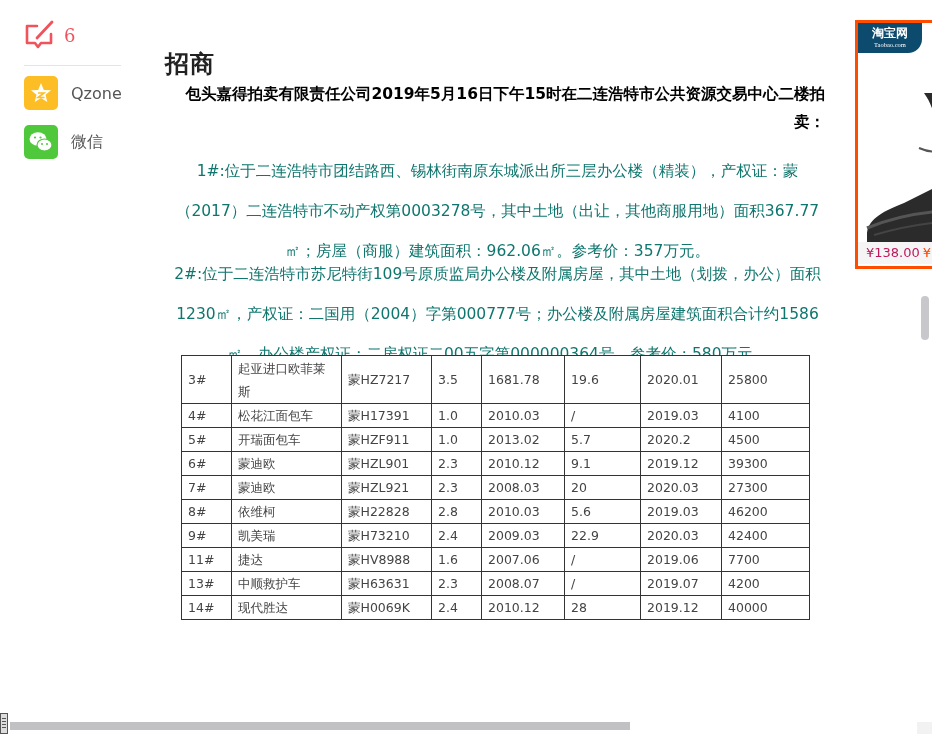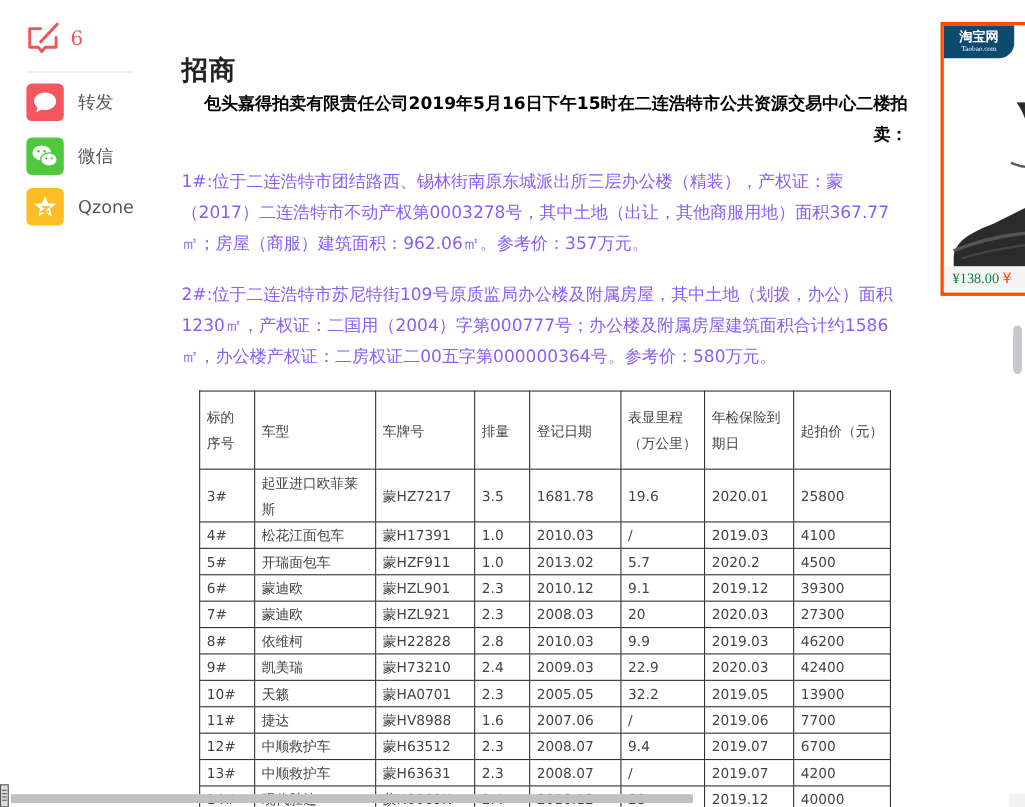--- a/index.html
+++ b/index.html
@@ -63,14 +63,6 @@
   </div>
   <div class="divider"></div>
 
-  <div class="share-item">
-    <span class="share-icon" style="background:#f5575f">
-      <svg width="22" height="20" viewBox="0 0 22 20">
-          <path d="M11 1 C16.5 1 21 4.5 21 9 C21 13.5 16.5 17 11 17 C9.8 17 8.7 16.8 7.6 16.5 L3 19 L4 14.5 C2 13 1 11 1 9 C1 4.5 5.5 1 11 1 Z" fill="#fff"></path>
-        </svg>
-    </span>
-    <span class="share-label">转发</span>
-  </div>
   <div class="share-item">
     <span class="share-icon" style="background:#50c83c">
       <svg width="26" height="22" viewBox="0 0 26 22">

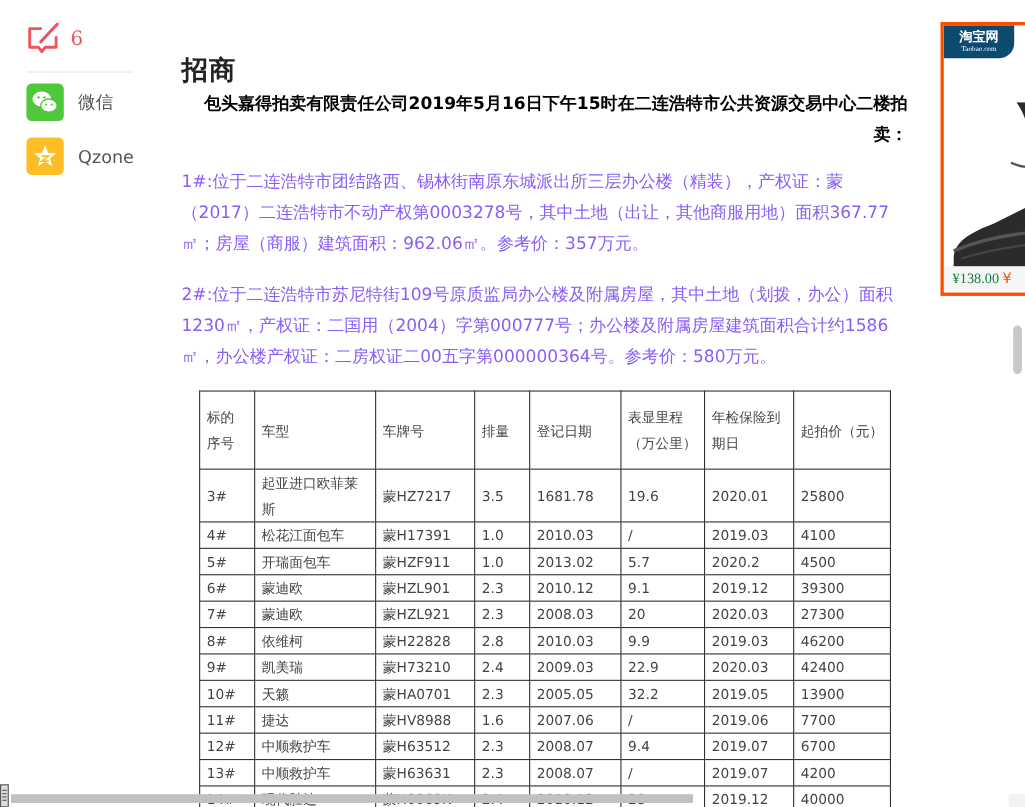--- a/index.html
+++ b/index.html
@@ -63,6 +63,15 @@
   </div>
   <div class="divider"></div>
 
+  <div class="share-item">
+    <span class="share-icon" style="background:#fdbe25">
+      <svg width="22" height="22" viewBox="0 0 22 22">
+          <path d="M11 1 L13.8 8 L21 8.3 L15.5 12.8 L17.3 20 L11 16 L4.7 20 L6.5 12.8 L1 8.3 L8.2 8 Z" fill="#fff"></path>
+          <path d="M8 11 H14 L8 15.5 H14.5" fill="none" stroke="#fdbe25" stroke-width="1.6"></path>
+        </svg>
+    </span>
+    <span class="share-label">Qzone</span>
+  </div>
   <div class="share-item">
     <span class="share-icon" style="background:#50c83c">
       <svg width="26" height="22" viewBox="0 0 26 22">
@@ -75,15 +84,6 @@
       </svg>
     </span>
     <span class="share-label">微信</span>
-  </div>
-  <div class="share-item">
-    <span class="share-icon" style="background:#fdbe25">
-      <svg width="22" height="22" viewBox="0 0 22 22">
-          <path d="M11 1 L13.8 8 L21 8.3 L15.5 12.8 L17.3 20 L11 16 L4.7 20 L6.5 12.8 L1 8.3 L8.2 8 Z" fill="#fff"></path>
-          <path d="M8 11 H14 L8 15.5 H14.5" fill="none" stroke="#fdbe25" stroke-width="1.6"></path>
-        </svg>
-    </span>
-    <span class="share-label">Qzone</span>
   </div>
 </div>
 

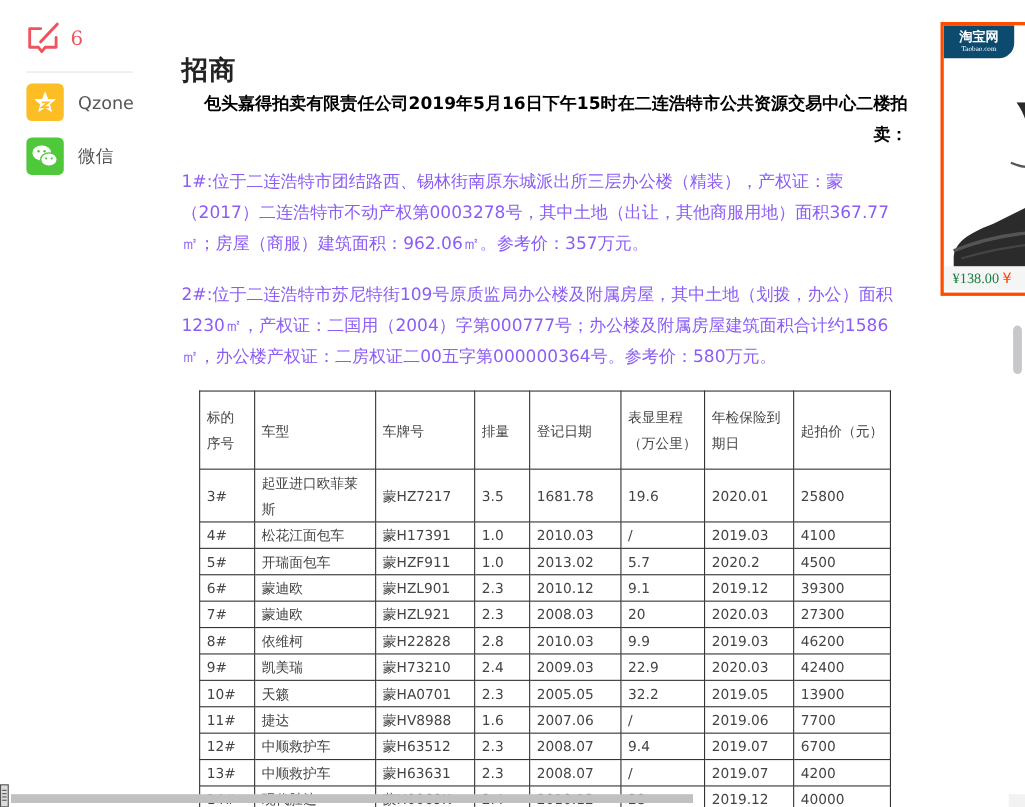--- a/index.html
+++ b/index.html
@@ -20,7 +20,7 @@
   .main { position: absolute; left: 165px; top: 0; width: 665px; }
   .title { position: absolute; top: 24px; font-size: 24px; font-weight: bold; color: #222; letter-spacing: 1px; margin-top: 24px; }
   .lead { position: absolute; top: 80px; width: 660px; font-size: 15.5px; font-weight: bold; line-height: 28px; color: #000000; text-align: right; }
-  .para { position: absolute; width: 665px; font-size: 15.5px; line-height: 28px; color: #8b5cf6; }
+  .para { position: absolute; width: 665px; font-size: 15.5px; line-height: 40px; color: #0f766e; text-align: center; }
   .p1 { top: 151px; }
   .p2 { top: 254px; }
 

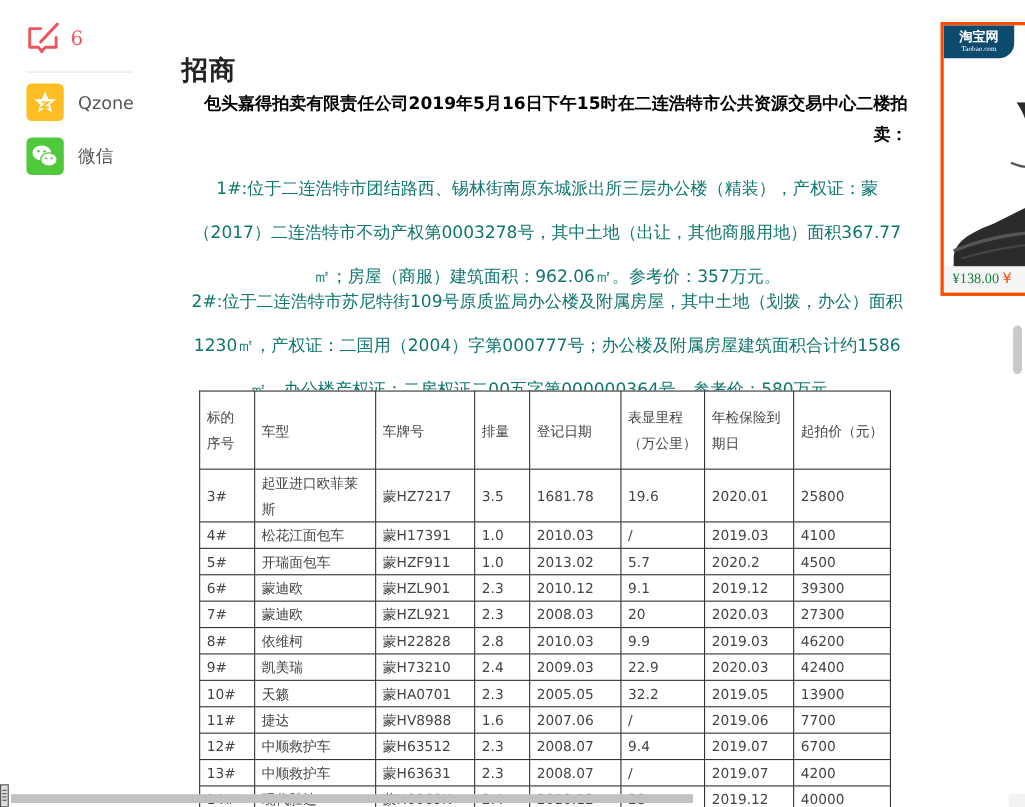--- a/index.html
+++ b/index.html
@@ -38,7 +38,7 @@
   .ad-logo-en { font-size: 6.5px; line-height: 8px; font-family: Liberation Serif, serif; }
   .ad-shoe { position: absolute; left: 6px; top: 70px; width: 90px; height: 150px; }
   .ad-price { position: absolute; left: 0; bottom: 2px; width: 100%; height: 22px; background: #f5f5f5; font-size: 13px; line-height: 22px; padding-left: 8px; white-space: nowrap; }
-  .ad-price .p { color: #15803d; font-family: Liberation Serif, serif; }
+  .ad-price .p { color: #be185d; }
   .ad-price .p2 { color: #ff4400; margin-left: 3px; }
 
   

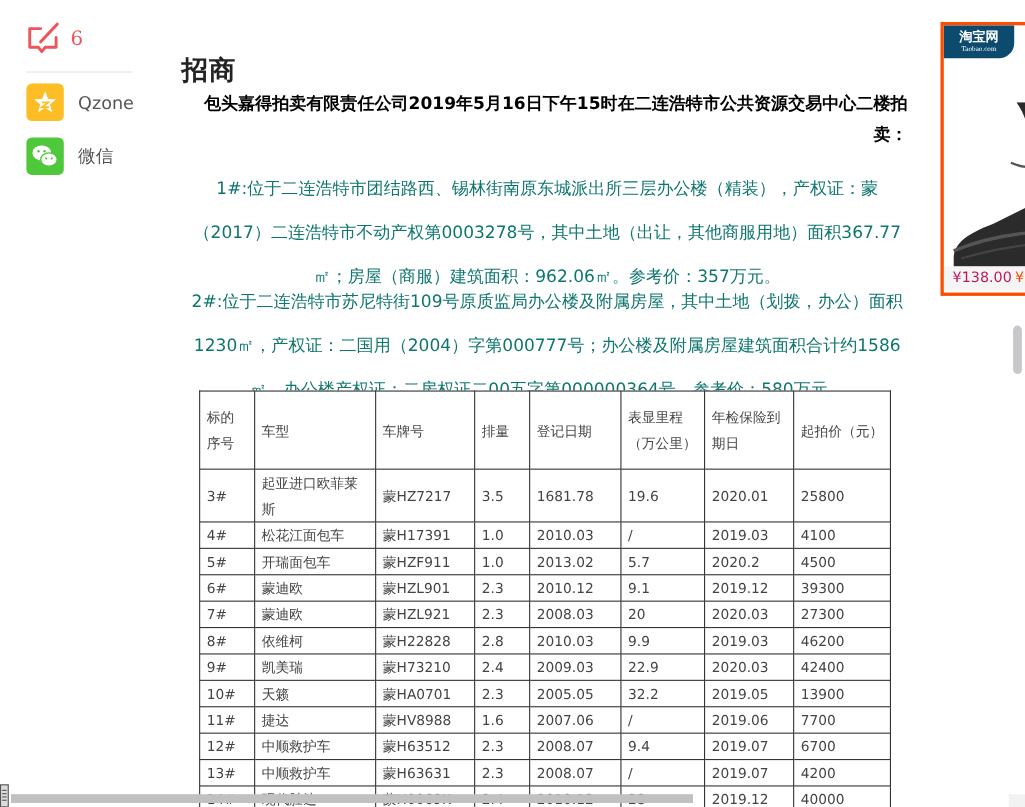--- a/index.html
+++ b/index.html
@@ -106,16 +106,6 @@
       <col style="width:88px">
   </colgroup>
   <tbody id="vt-body">
-    <tr class="hdr">
-      <td>标的序号</td>
-      <td>车型</td>
-      <td>车牌号</td>
-      <td>排量</td>
-      <td>登记日期</td>
-      <td>表显里程（万公里）</td>
-      <td>年检保险到期日</td>
-      <td>起拍价（元）</td>
-    </tr>
   <tr class="tall">
         <td>3#</td>
         <td>起亚进口欧菲莱斯</td>

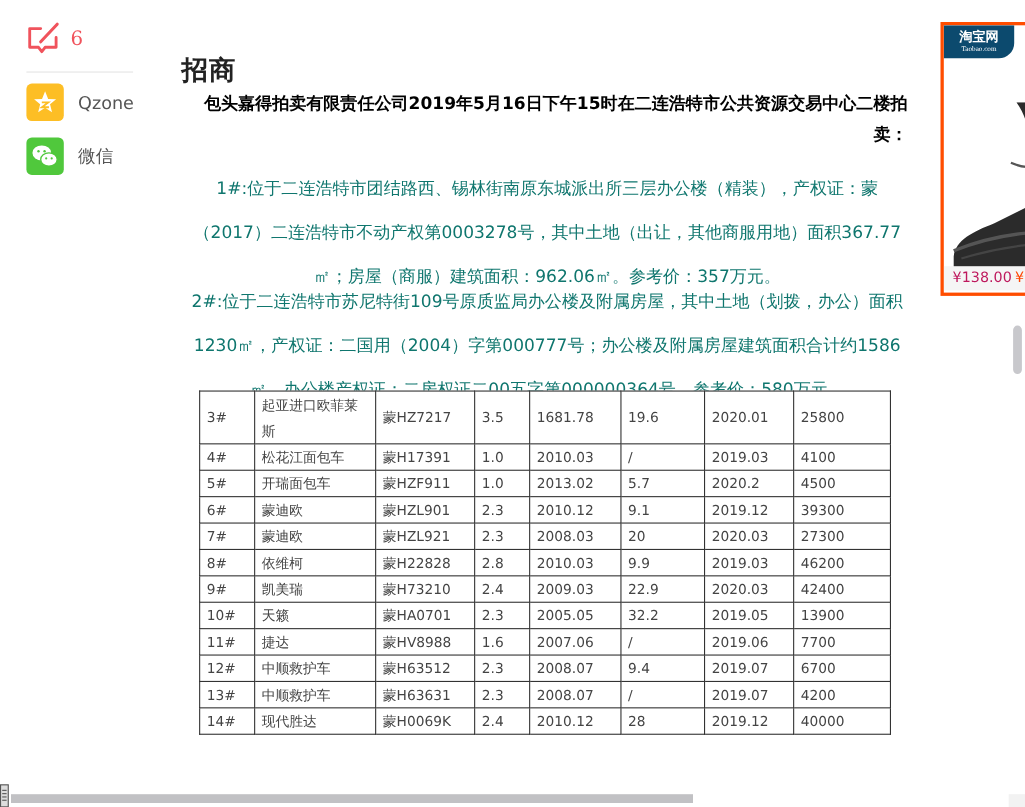--- a/index.html
+++ b/index.html
@@ -162,7 +162,7 @@
         <td>蒙H22828</td>
         <td>2.8</td>
         <td>2010.03</td>
-        <td>9.9</td>
+        <td>5.6</td>
         <td>2019.03</td>
         <td>46200</td>
       </tr>

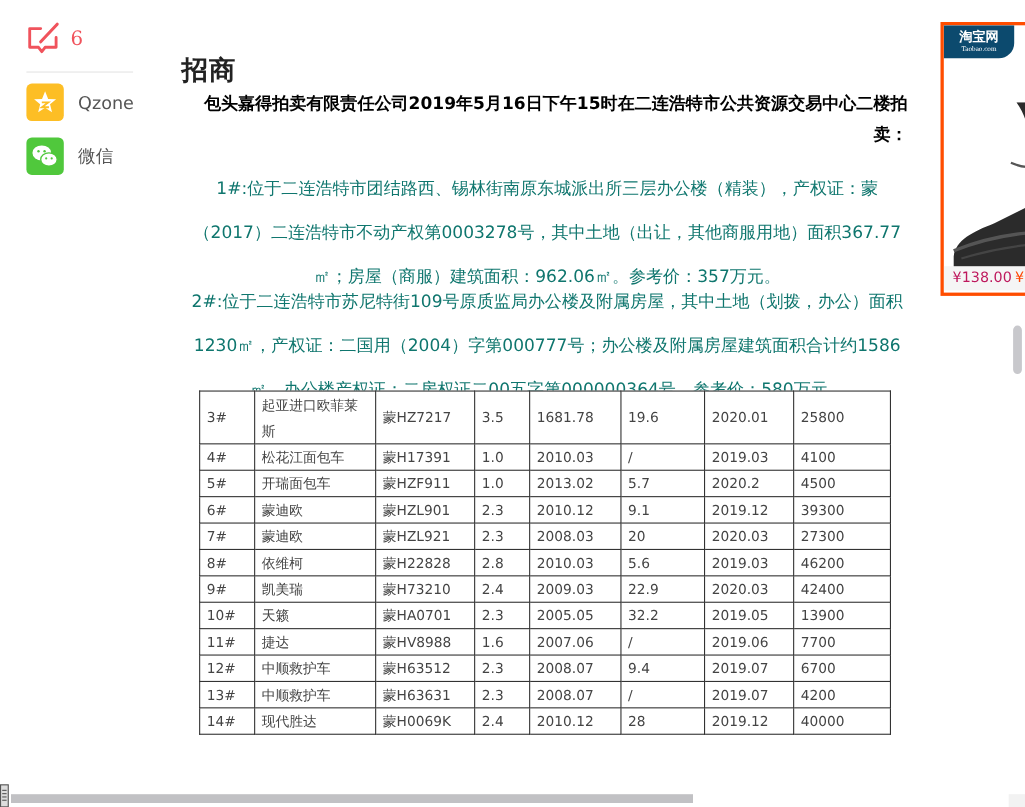--- a/index.html
+++ b/index.html
@@ -177,16 +177,6 @@
         <td>42400</td>
       </tr>
       <tr class="norm">
-        <td>10#</td>
-        <td>天籁</td>
-        <td>蒙HA0701</td>
-        <td>2.3</td>
-        <td>2005.05</td>
-        <td>32.2</td>
-        <td>2019.05</td>
-        <td>13900</td>
-      </tr>
-      <tr class="norm">
         <td>11#</td>
         <td>捷达</td>
         <td>蒙HV8988</td>

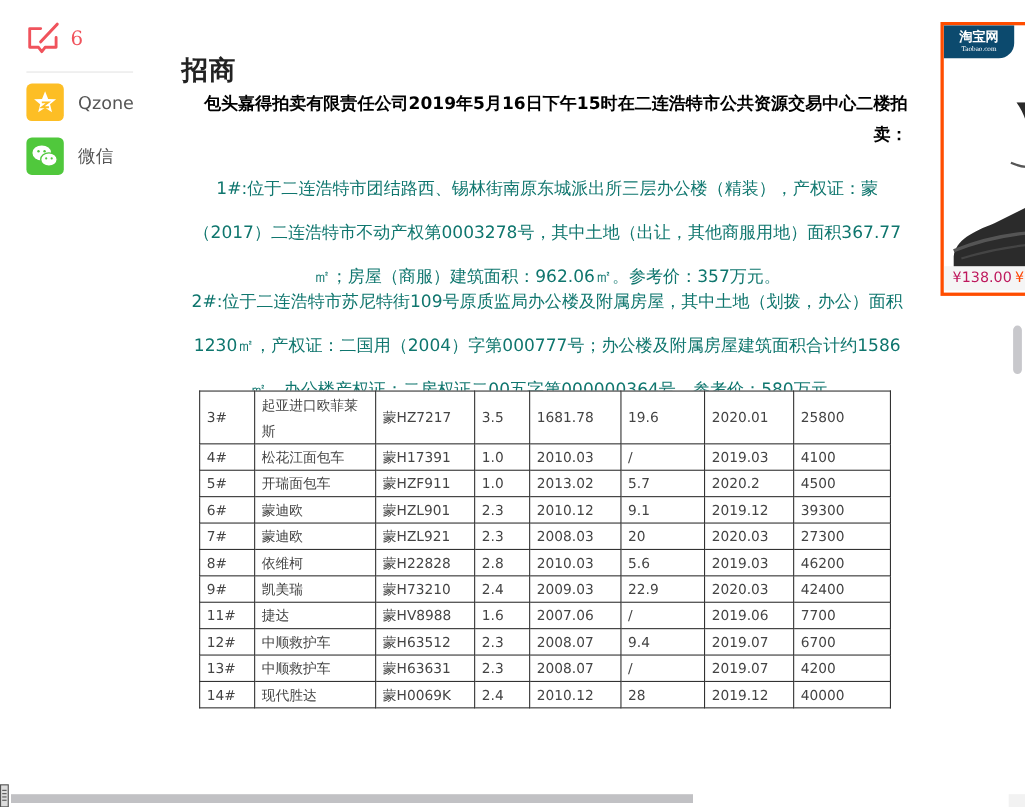--- a/index.html
+++ b/index.html
@@ -187,16 +187,6 @@
         <td>7700</td>
       </tr>
       <tr class="norm">
-        <td>12#</td>
-        <td>中顺救护车</td>
-        <td>蒙H63512</td>
-        <td>2.3</td>
-        <td>2008.07</td>
-        <td>9.4</td>
-        <td>2019.07</td>
-        <td>6700</td>
-      </tr>
-      <tr class="norm">
         <td>13#</td>
         <td>中顺救护车</td>
         <td>蒙H63631</td>

